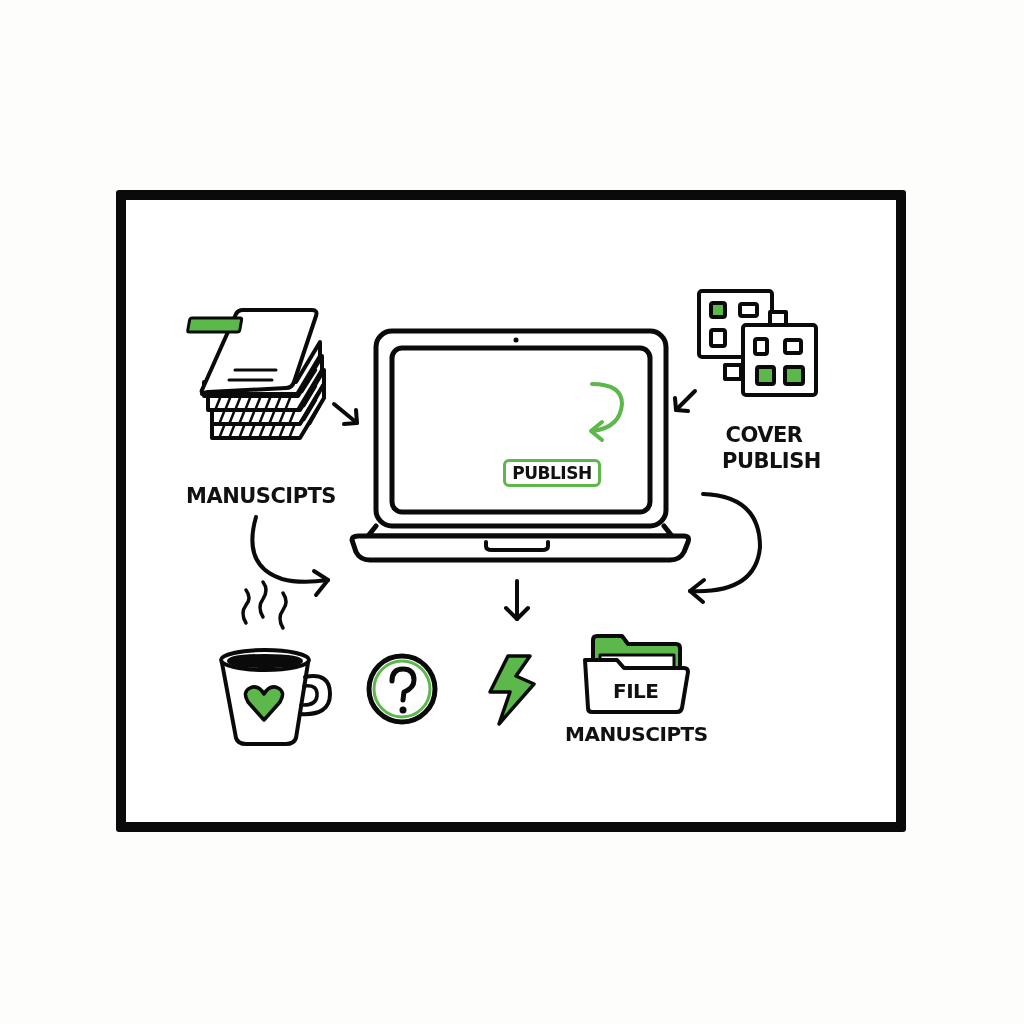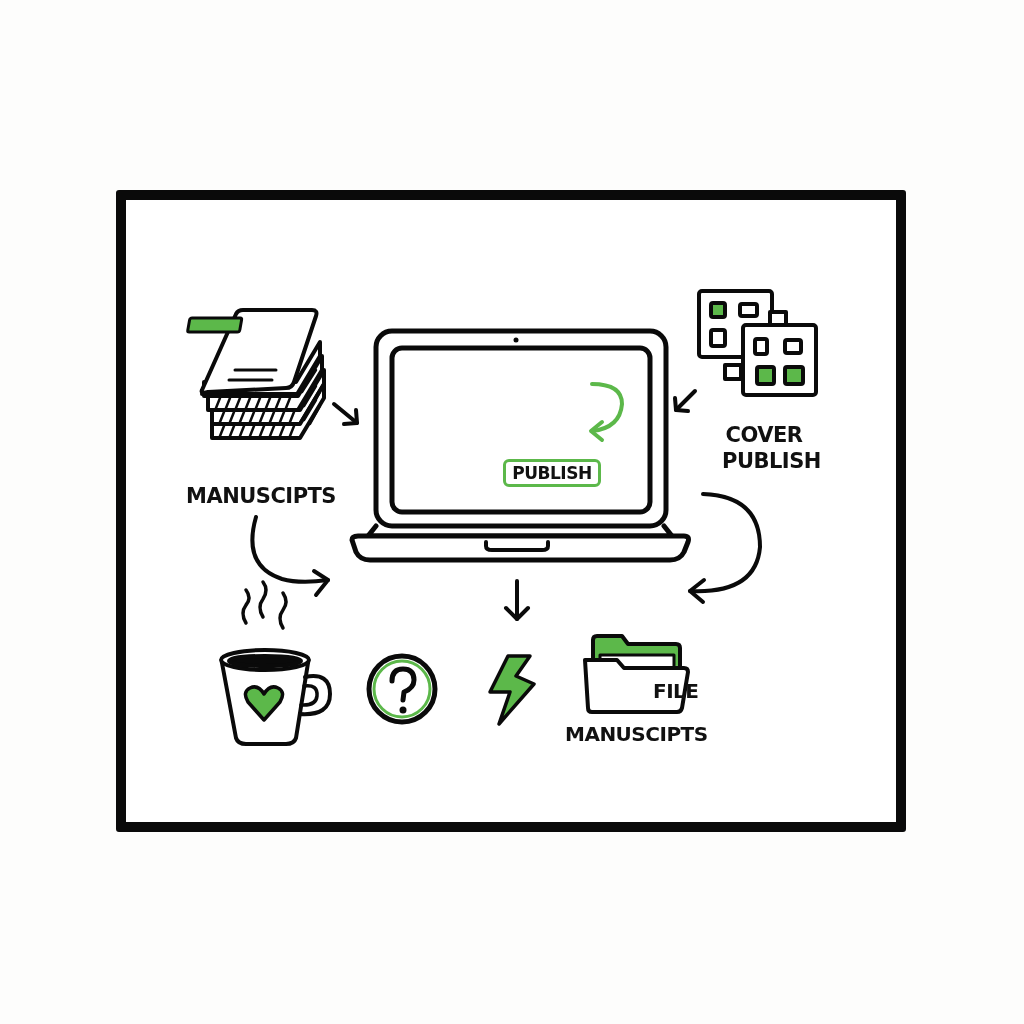--- a/index.html
+++ b/index.html
@@ -20,7 +20,7 @@
                    background: #fff; display: flex; align-items: center; justify-content: center;
                    font-family: "DejaVu Sans", sans-serif; font-weight: bold; font-size: 17px; color: #111;
                    cursor: pointer; letter-spacing: -0.5px; }
-    .lbl-file { left: 613px; top: 681px; font-size: 20px; margin-left: 40px; }
+    .lbl-file { left: 613px; top: 681px; font-size: 20px; }
     .lbl-conversion { left: 565px; top: 724px; font-size: 20px; }
   </style>
 </head>

